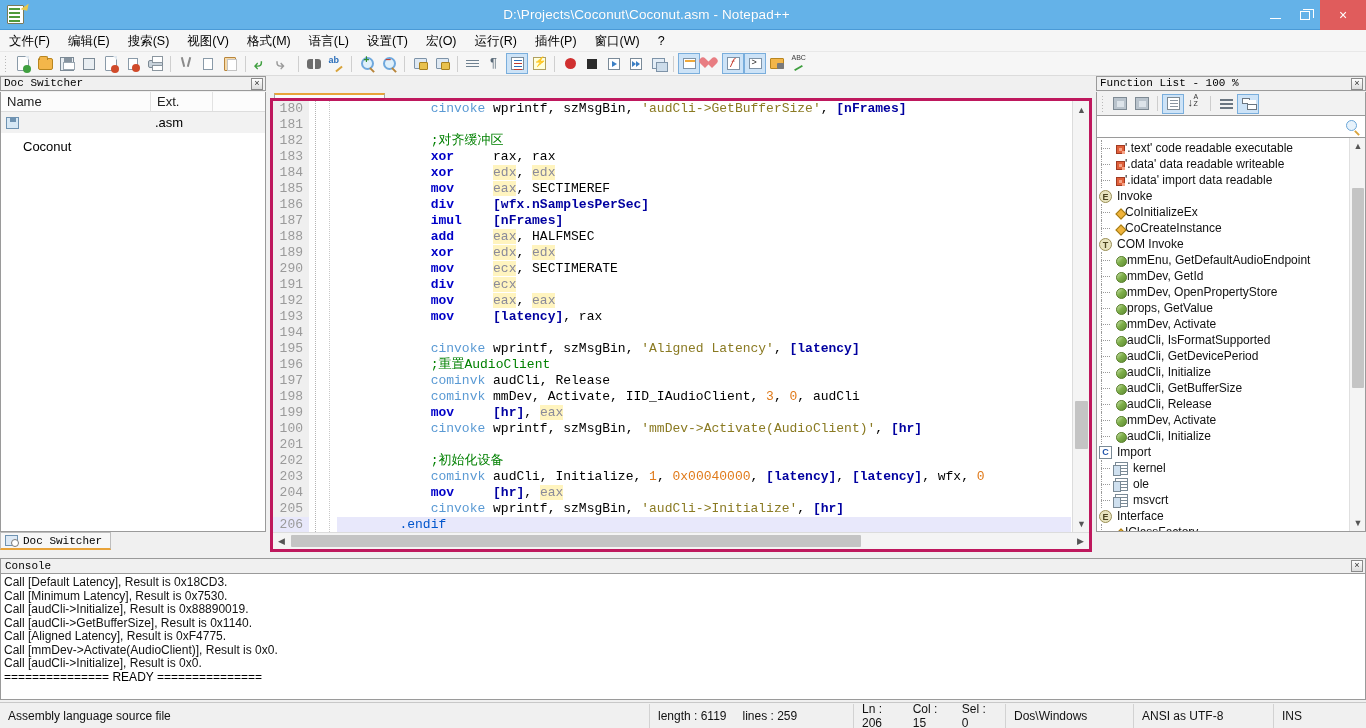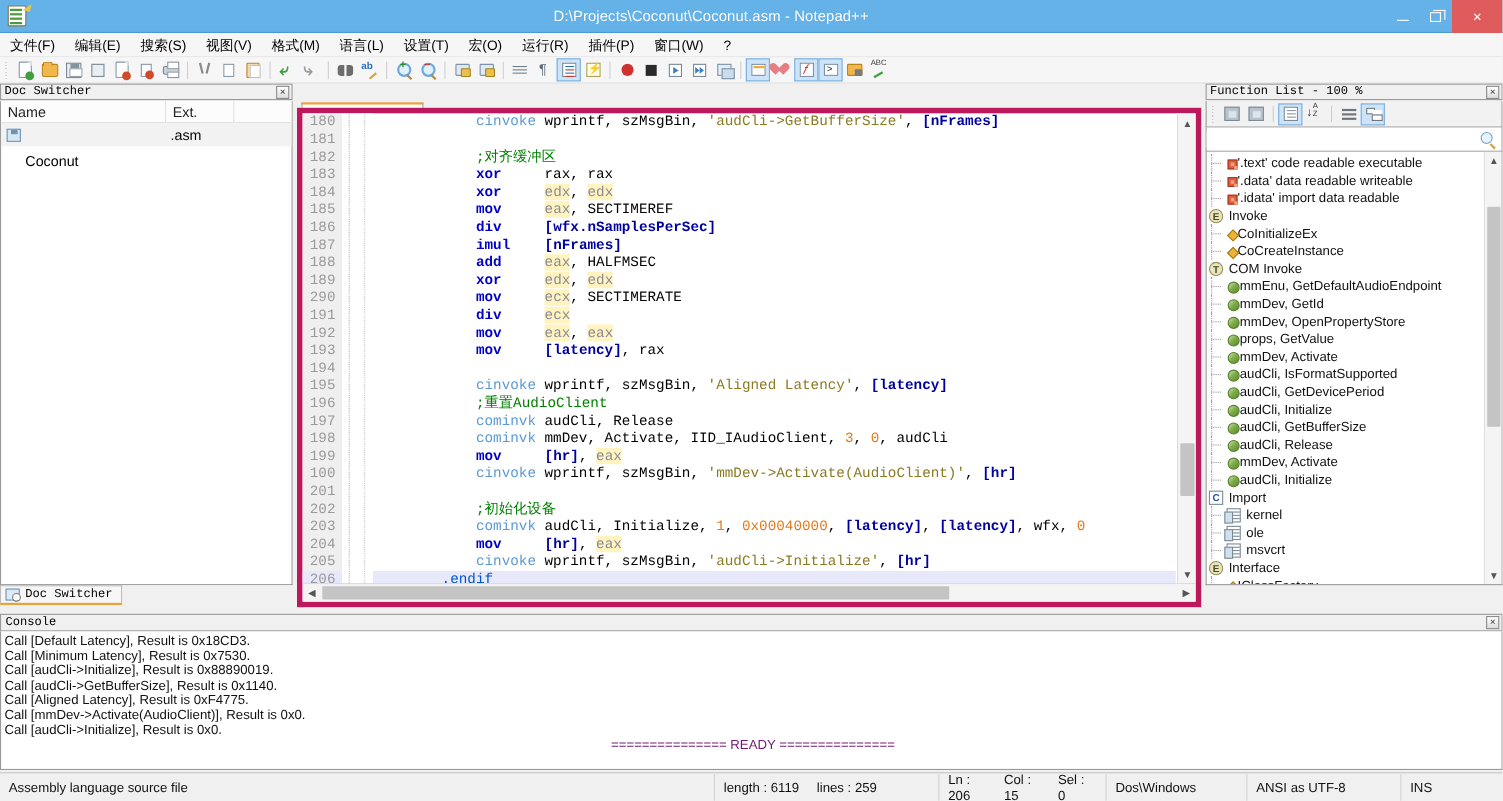--- a/index.html
+++ b/index.html
@@ -198,7 +198,7 @@
 
   .editor {
     position: absolute; left: 0; top: 22px; width: 822px; height: 454px;
-    background: #ffffff; border: 5px solid #be185d; overflow: hidden;
+    background: #ffffff; border: 3px solid #be185d; overflow: hidden;
   }
   .codearea {
     position: absolute; left: 0; top: 0; right: 18px; bottom: 17px; overflow: hidden;

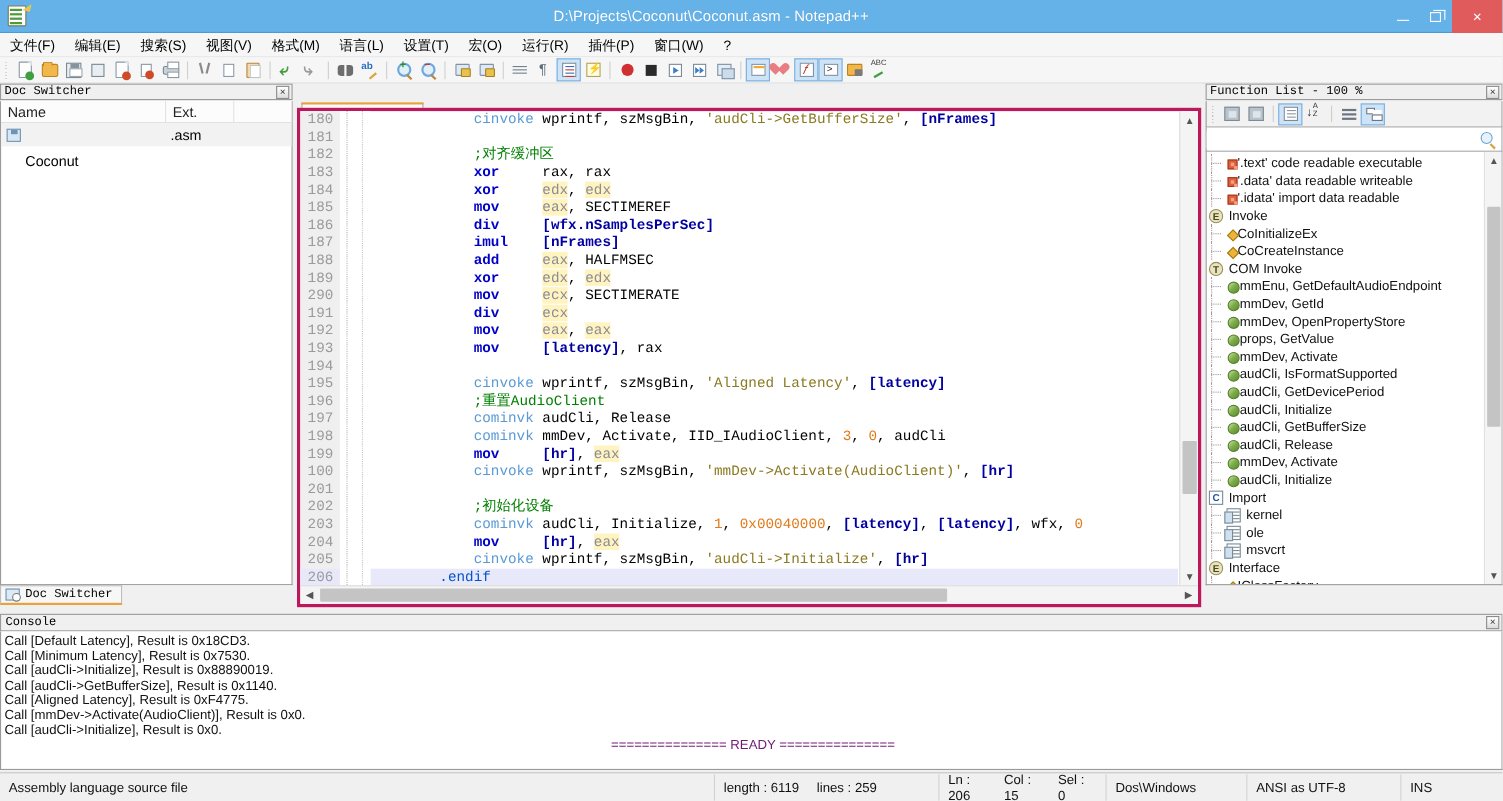--- a/index.html
+++ b/index.html
@@ -301,7 +301,7 @@
   .console-body { position:absolute; left:0; top:16px; width:1366px; height:126px;
      background:#fff; border:1px solid #9a9a9a; border-top:none; overflow:hidden; padding:2px 0 0 3px;}
   .cline { font-size:12px; line-height:13.5px; color:#111; white-space:pre; font-family:"Liberation Sans",sans-serif;}
-  .cline.ready { color:#701a75;text-align:center; }
+  .cline.ready { color:#000000; }
 
   
   .statusbar { position:absolute; left:0; top:702px; width:1366px; height:26px;

